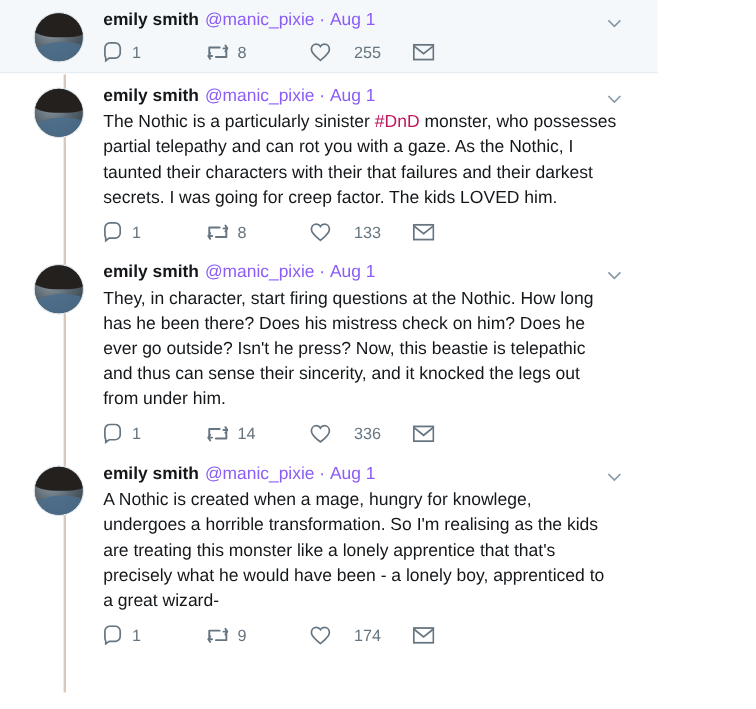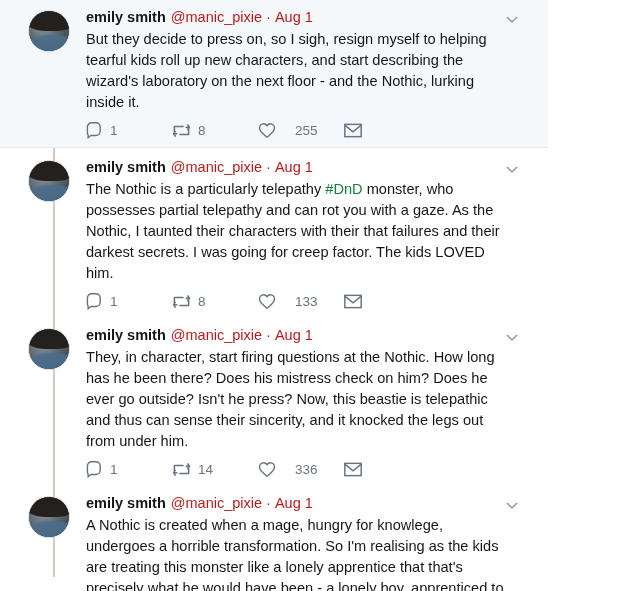--- a/index.html
+++ b/index.html
@@ -102,7 +102,7 @@
     font-size: 14.5px;
   }
   .handle, .sep, .date {
-    color: #b91c1c;
+    color: #8b5cf6;
     font-size: 14.5px;
   }
   .sep { margin: 0 4px; }

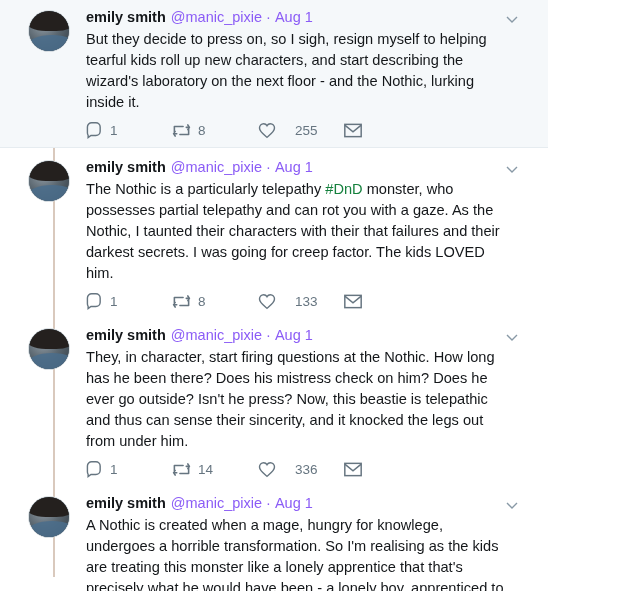--- a/index.html
+++ b/index.html
@@ -180,7 +180,6 @@
             </svg>
         </span>
       </div>
-      <div class="text"><span>But they decide to press on, so I sigh, resign myself to helping tearful kids roll up new characters, and start describing the wizard's laboratory on the next floor - and the Nothic, lurking inside it.</span><span class="hashtag"></span><span></span></div>
       <div class="actions">
         <div class="action a-reply">
           <span class="icon">

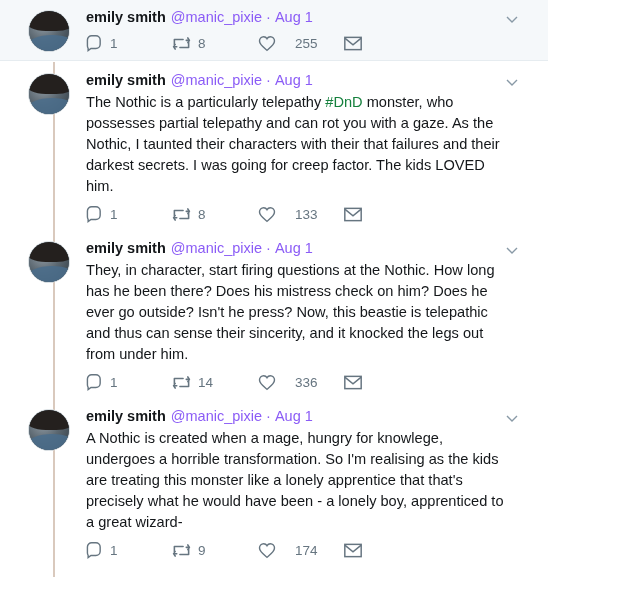--- a/index.html
+++ b/index.html
@@ -237,7 +237,7 @@
             </svg>
         </span>
       </div>
-      <div class="text"><span>The Nothic is a particularly telepathy </span><span class="hashtag">#DnD</span><span> monster, who possesses partial telepathy and can rot you with a gaze. As the Nothic, I taunted their characters with their that failures and their darkest secrets. I was going for creep factor. The kids LOVED him.</span></div>
+      <div class="text"><span>The Nothic is a particularly sinister </span><span class="hashtag">#DnD</span><span> monster, who possesses partial telepathy and can rot you with a gaze. As the Nothic, I taunted their characters with their that failures and their darkest secrets. I was going for creep factor. The kids LOVED him.</span></div>
       <div class="actions">
         <div class="action a-reply">
           <span class="icon">

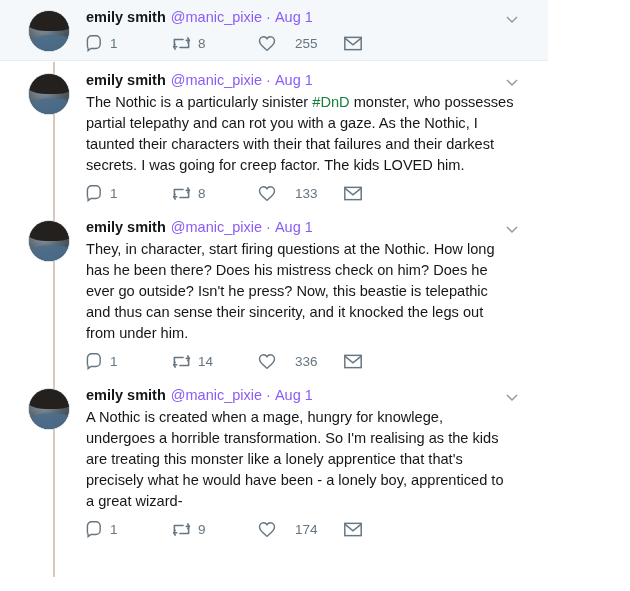--- a/index.html
+++ b/index.html
@@ -126,7 +126,7 @@
     white-space: pre-wrap;
     word-wrap: break-word;
   }
-  .hashtag { color: #15803d; }
+  .hashtag { color: #be185d; }
 
   .actions {
     display: flex;

